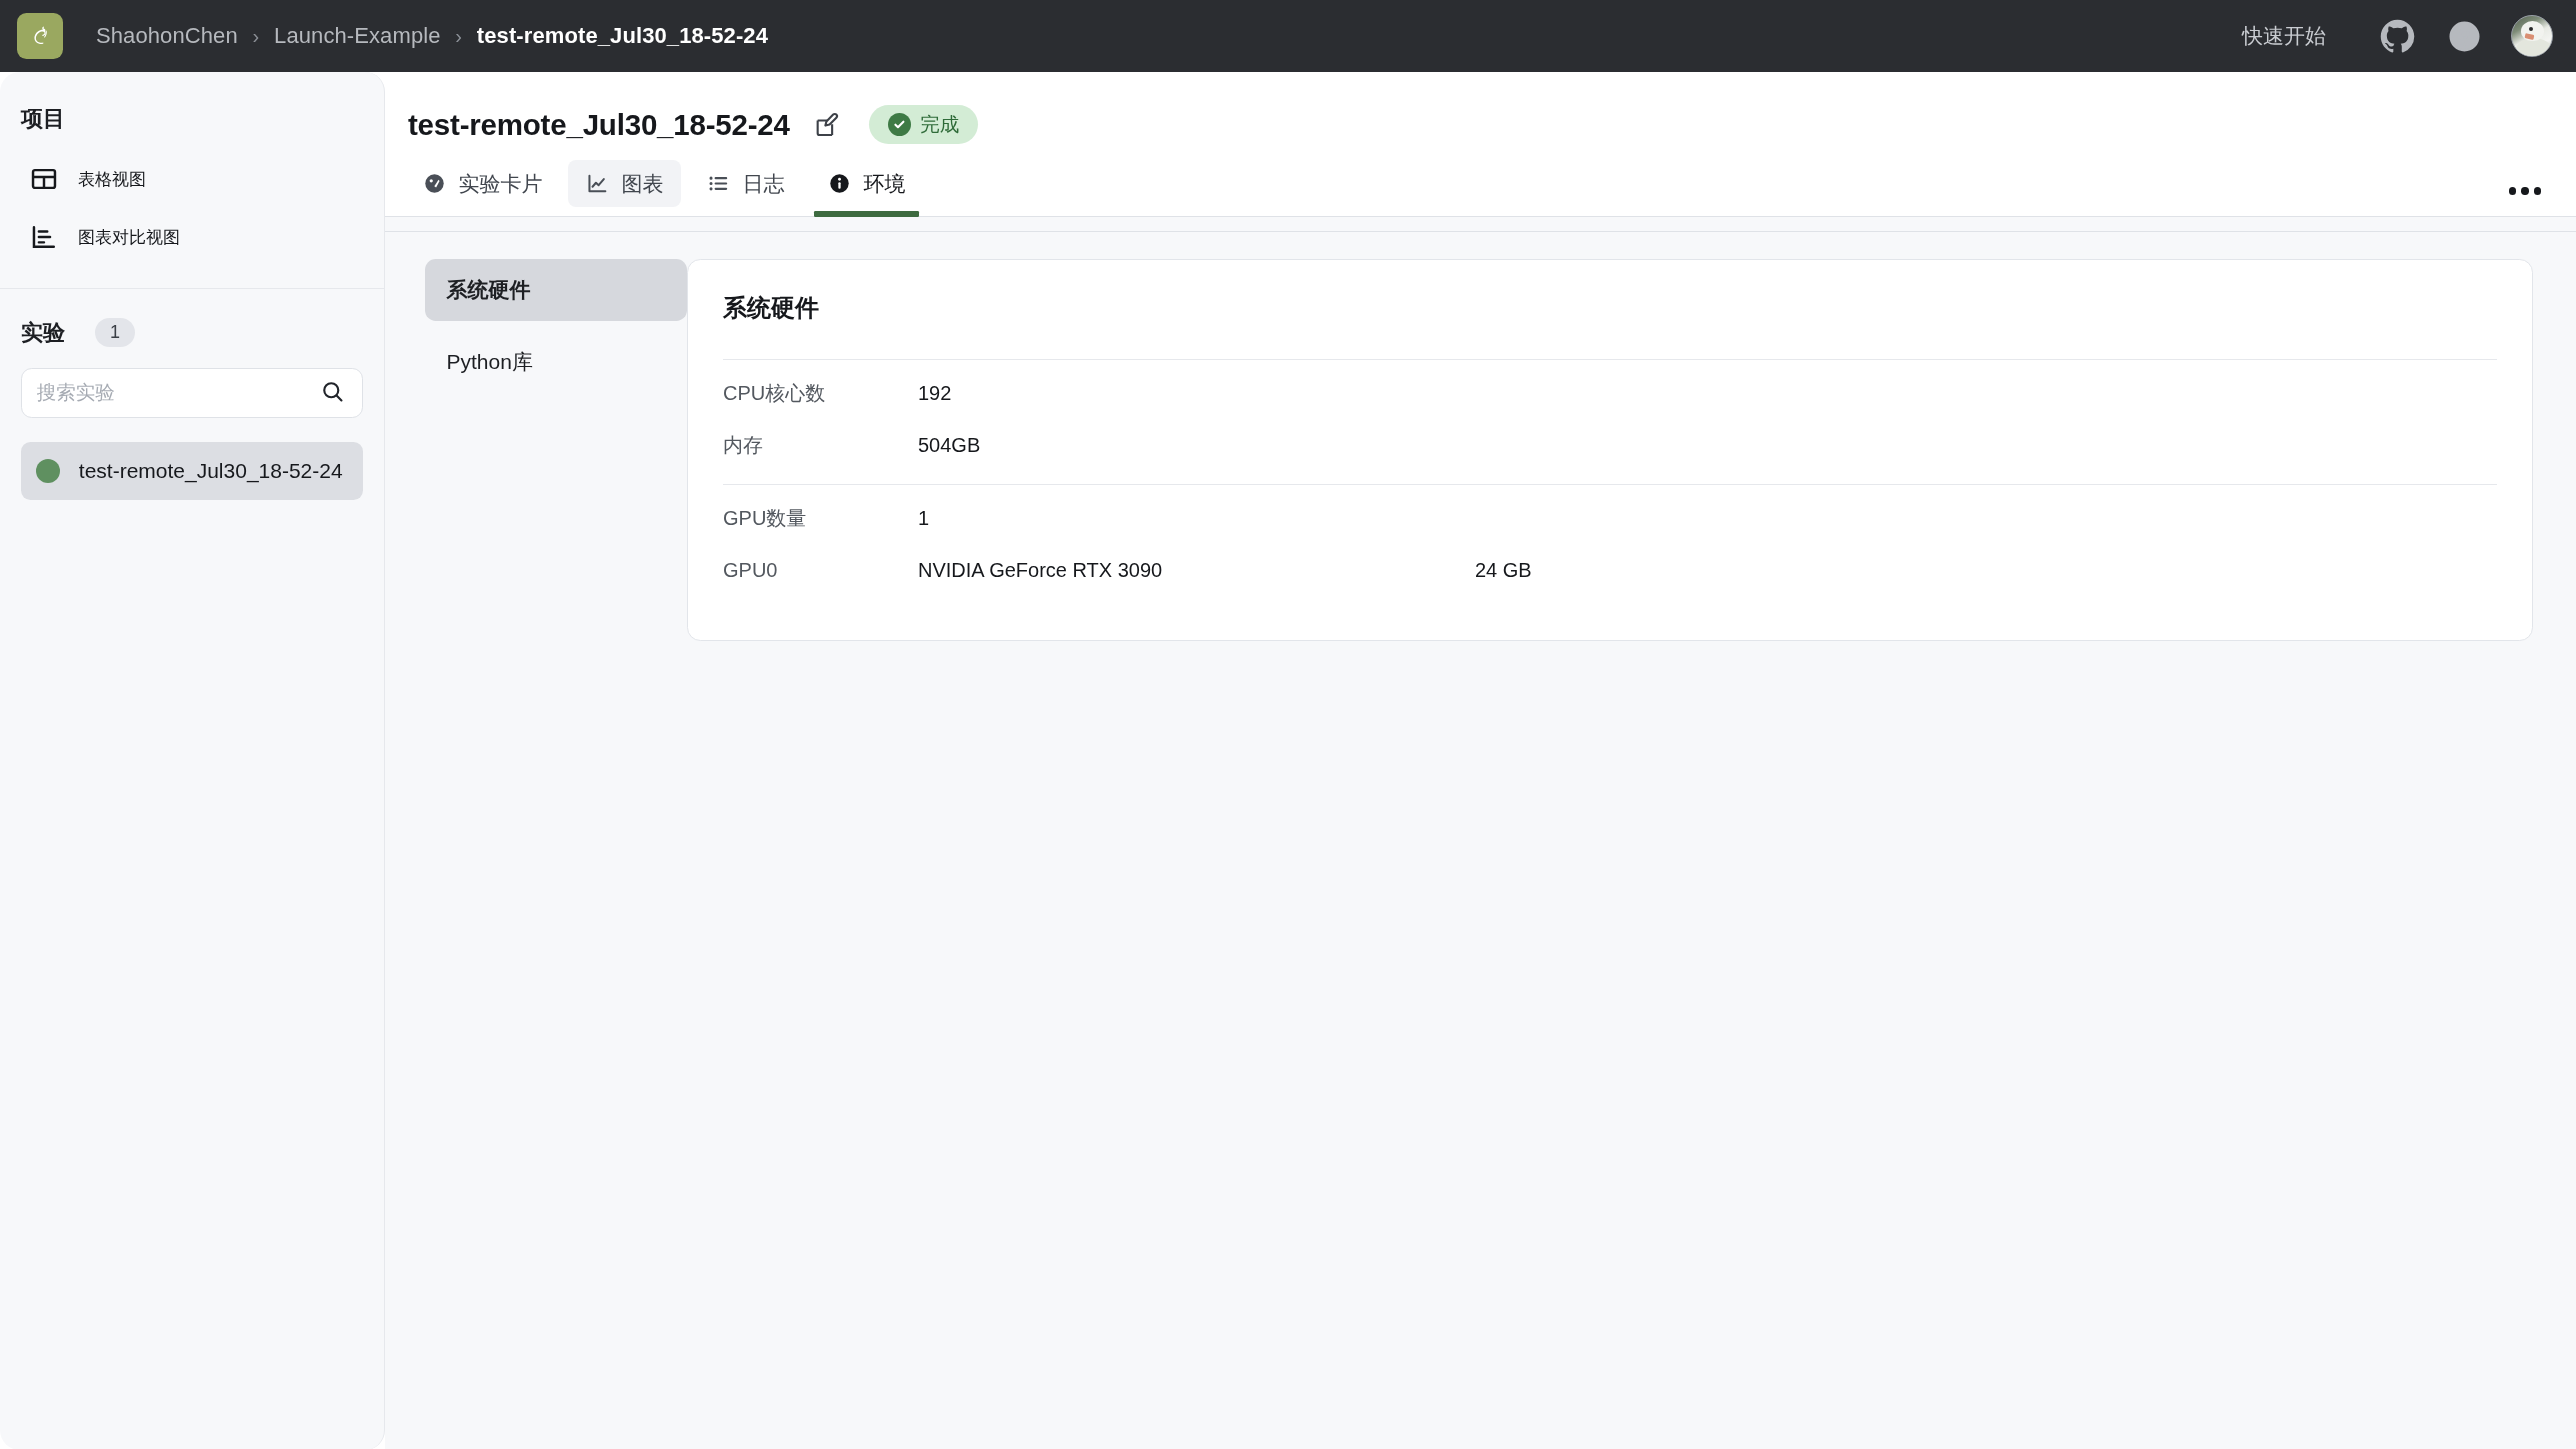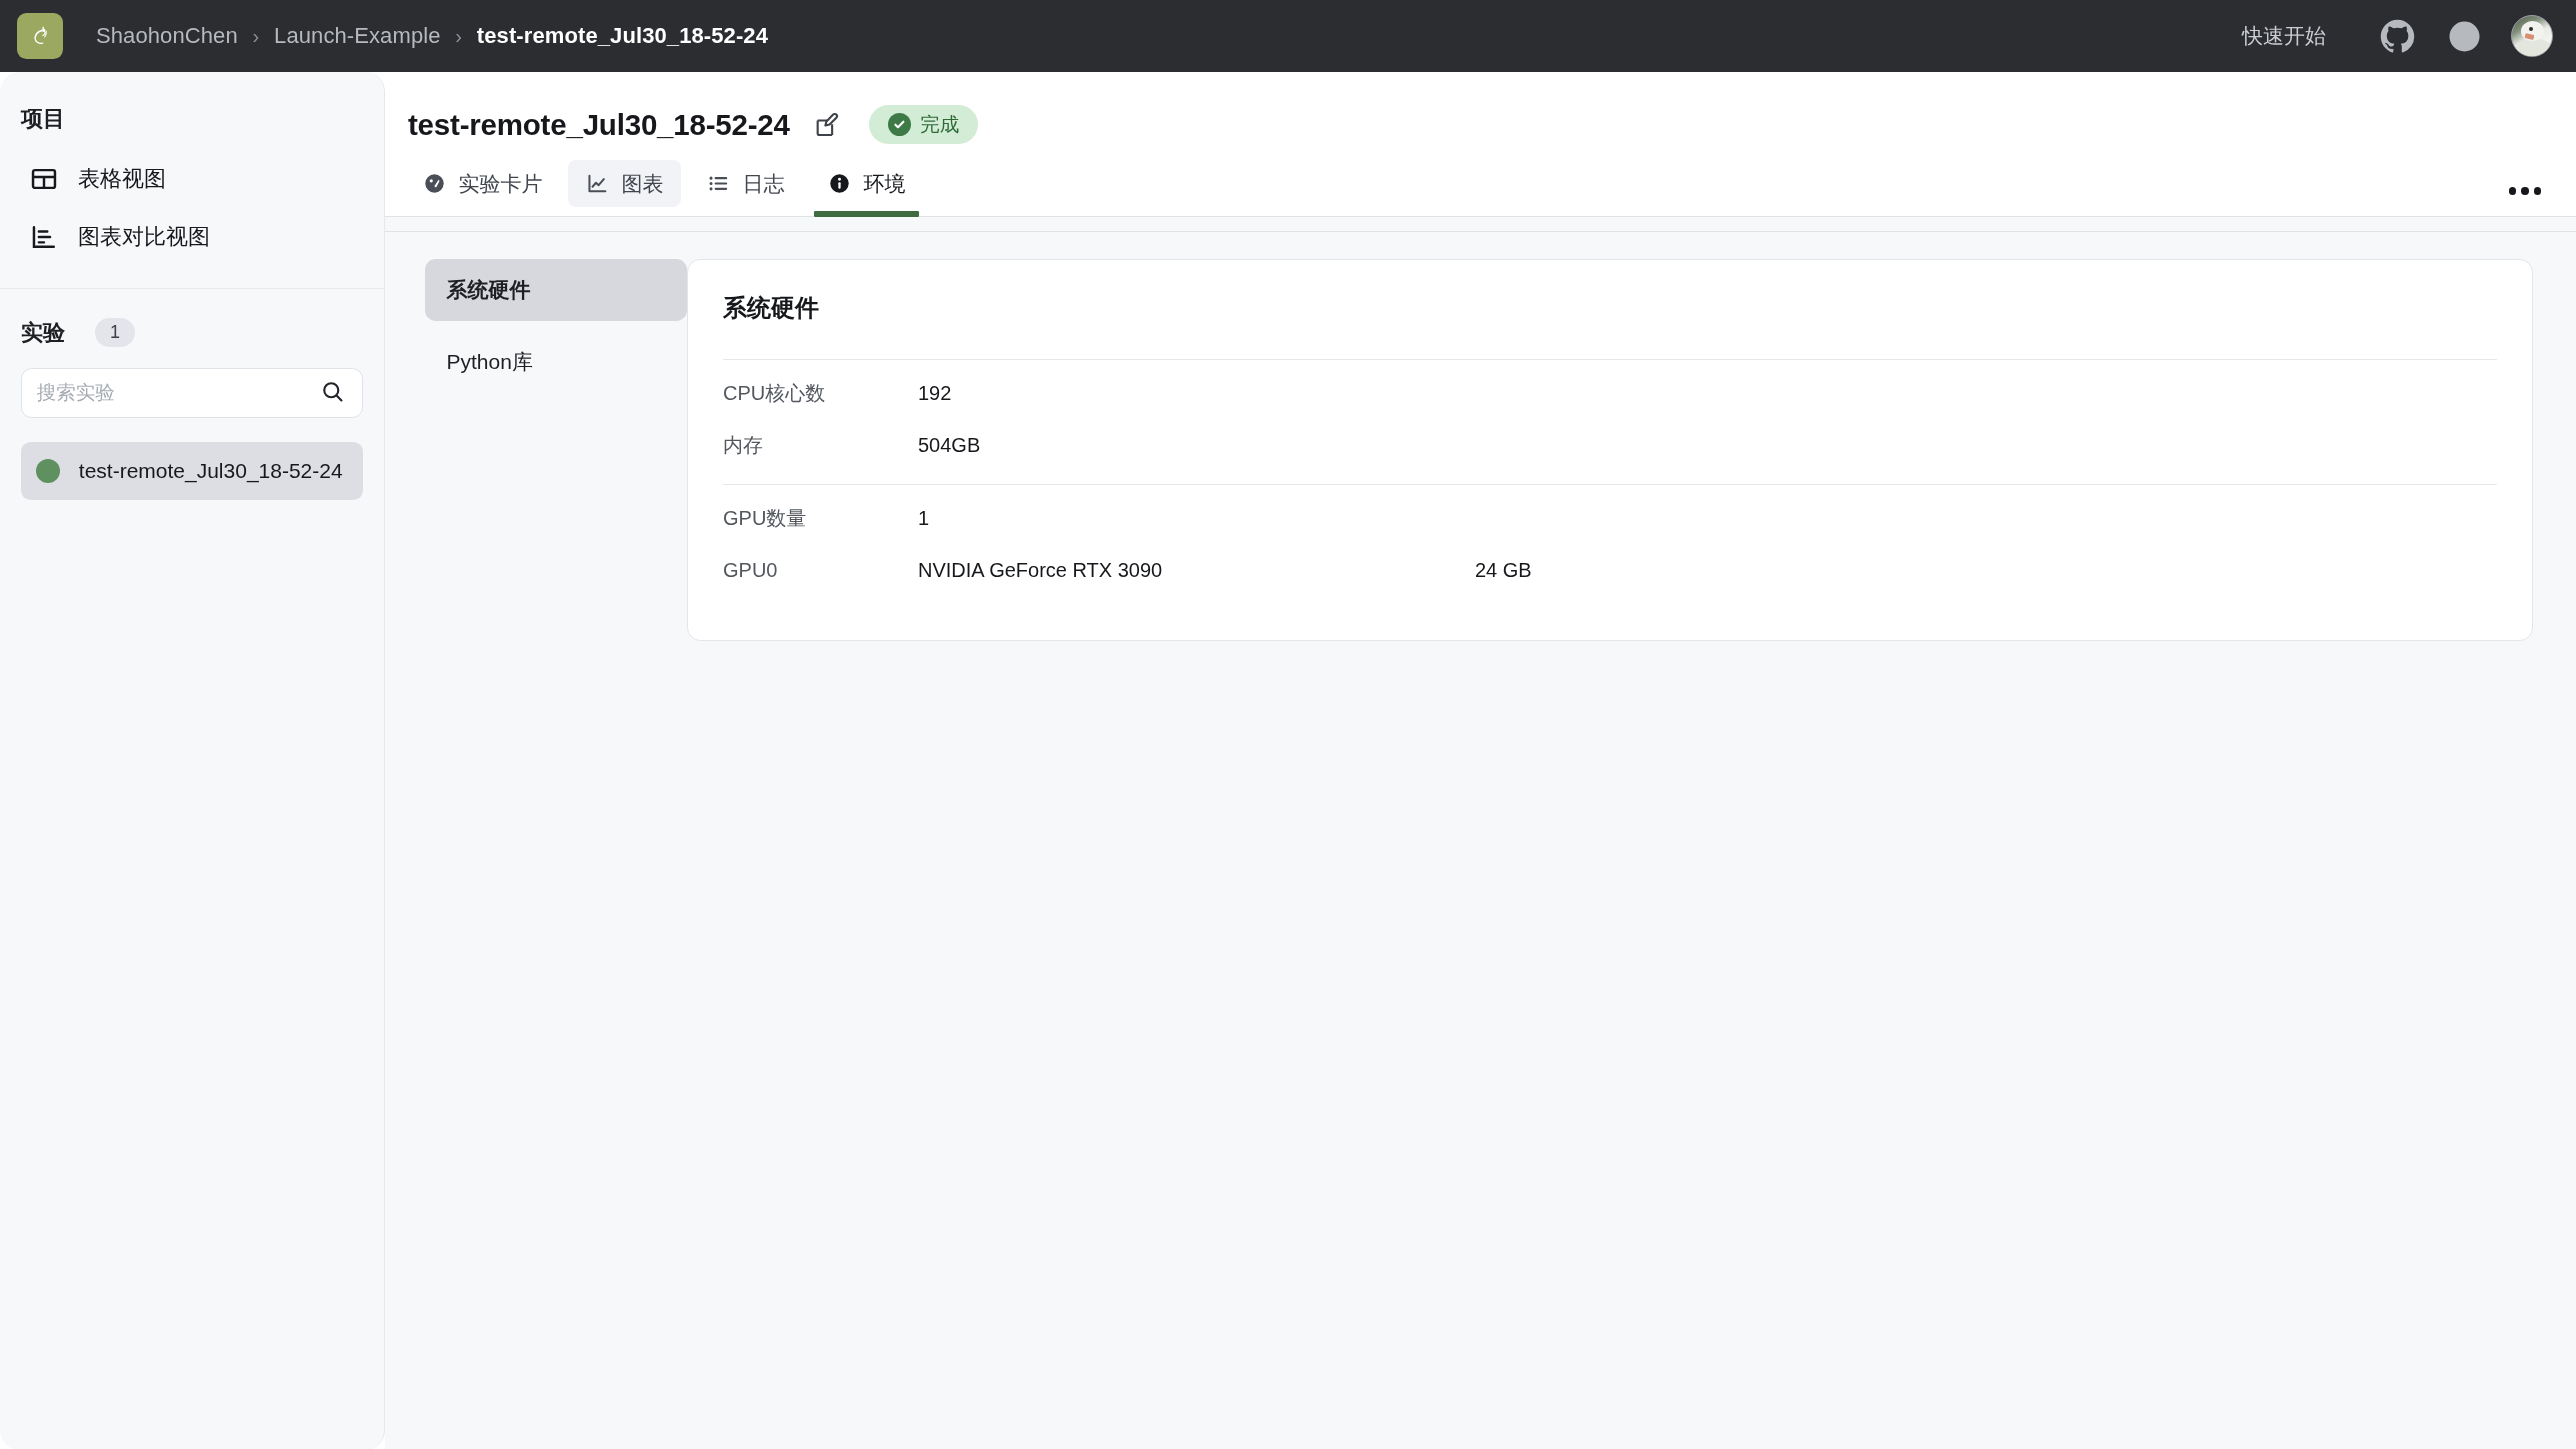--- a/index.html
+++ b/index.html
@@ -109,7 +109,7 @@
   .side-nav-item .ico { width: 29.5px; height: 29.5px; color: #16181c; flex:0 0 auto;
     display:flex; align-items:center; justify-content:center; }
   .side-nav-item .ico svg { width: 28px; height: 28px; }
-  .side-nav-item .lbl { font-size: 22px; color: #16181c; white-space: nowrap; }
+  .side-nav-item .lbl { font-size: 17px; color: #16181c; white-space: nowrap; }
 
   .side-divider {
     height: 0.7px; background: #e6e8ec; margin: 21.5px 0 0 0;

